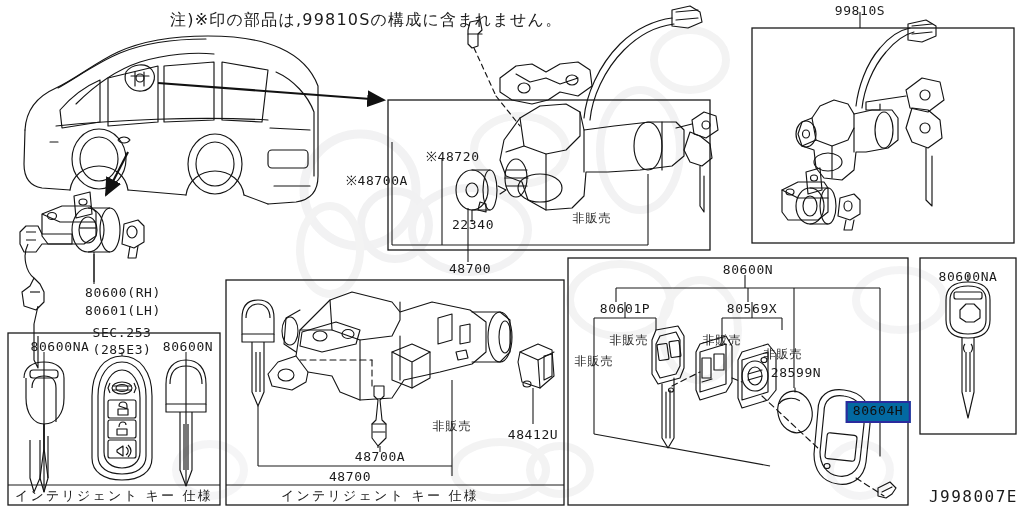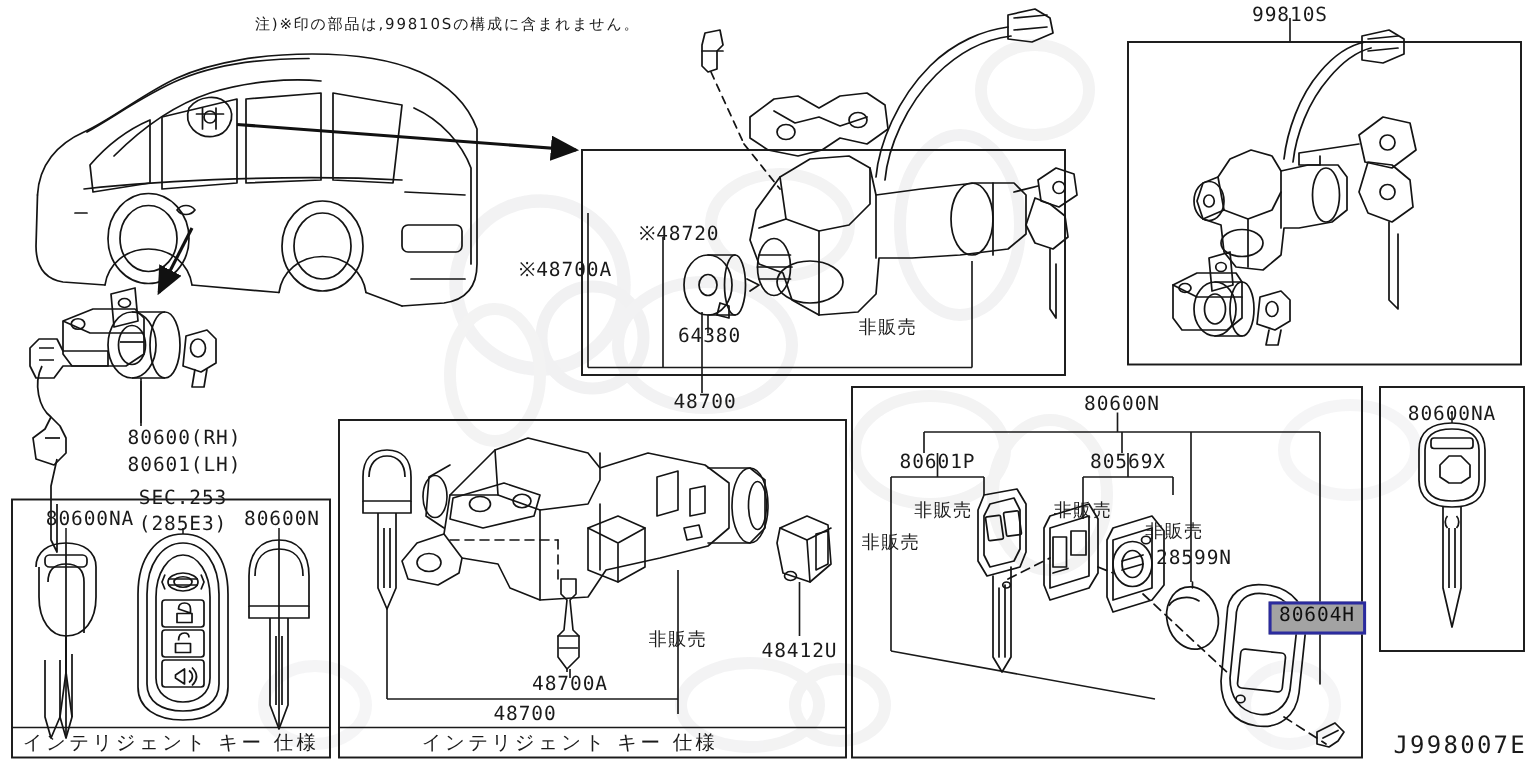--- a/index.html
+++ b/index.html
@@ -23,7 +23,7 @@
   }
   .en{font-family:"DejaVu Sans Mono","Liberation Mono",monospace;font-size:13px;letter-spacing:0.6px;}
   .jp{font-family:"DejaVu Sans","Liberation Sans",sans-serif;font-size:12px;letter-spacing:1px;}
-  .jp.note{font-size:10px;letter-spacing:1.2px;}
+  .jp.note{font-size:16px;letter-spacing:1.2px;}
   .jp.cap{font-size:13px;letter-spacing:2.2px;}
   .hl{
     background:#a3a3a3;

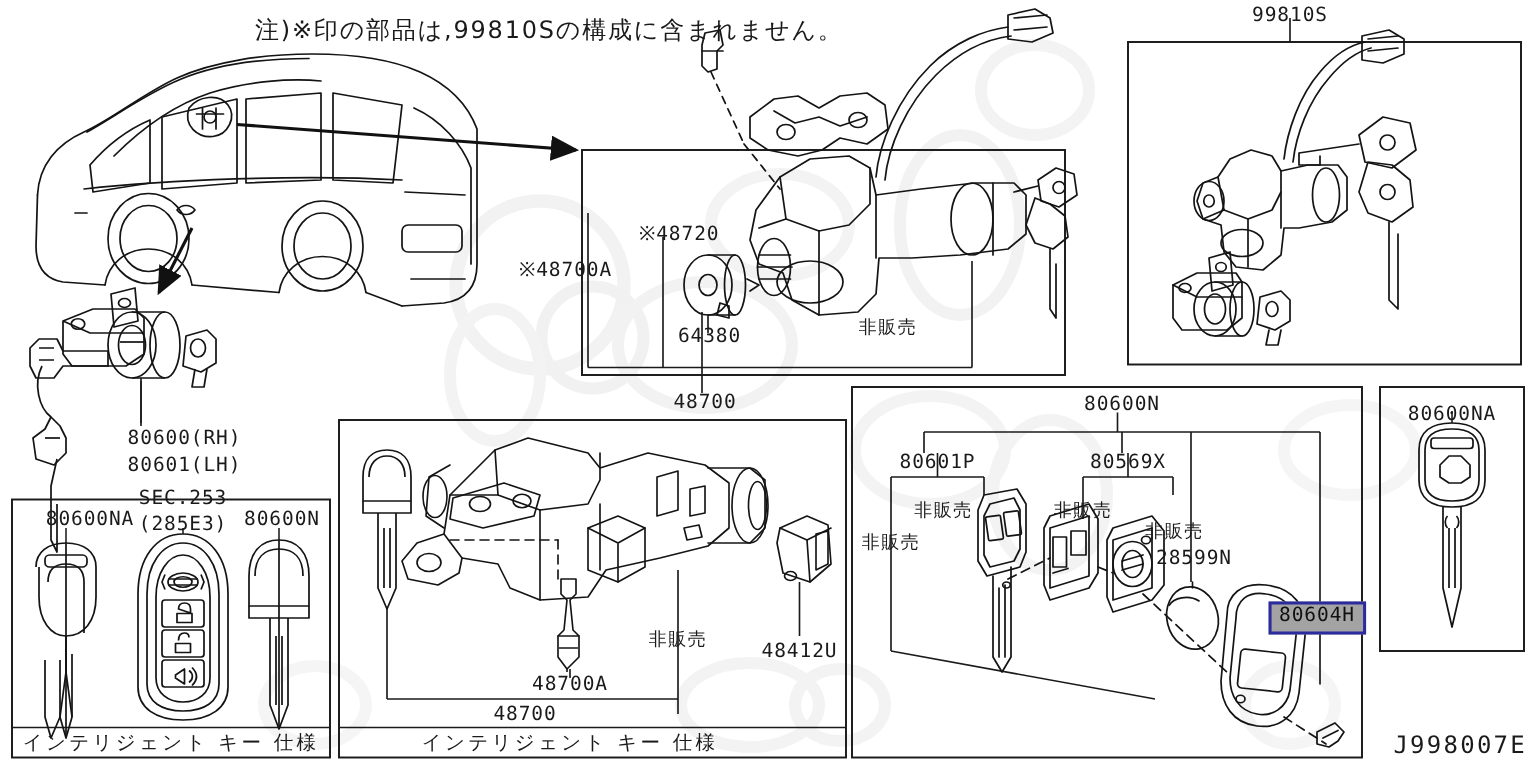--- a/index.html
+++ b/index.html
@@ -474,7 +474,7 @@
 
   <div class="lbl en" style="left:402px;top:150px;margin-left:24px;">※48720</div>
   <div class="lbl en" style="left:346px;top:174px;">※48700A</div>
-  <div class="lbl en center" style="left:473px;top:218px;">64380</div>
+  <div class="lbl en center" style="left:473px;top:218px;">22340</div>
   <div class="lbl jp center" style="left:592px;top:212px;">非販売</div>
   <div class="lbl en center" style="left:470px;top:262px;">48700</div>
 

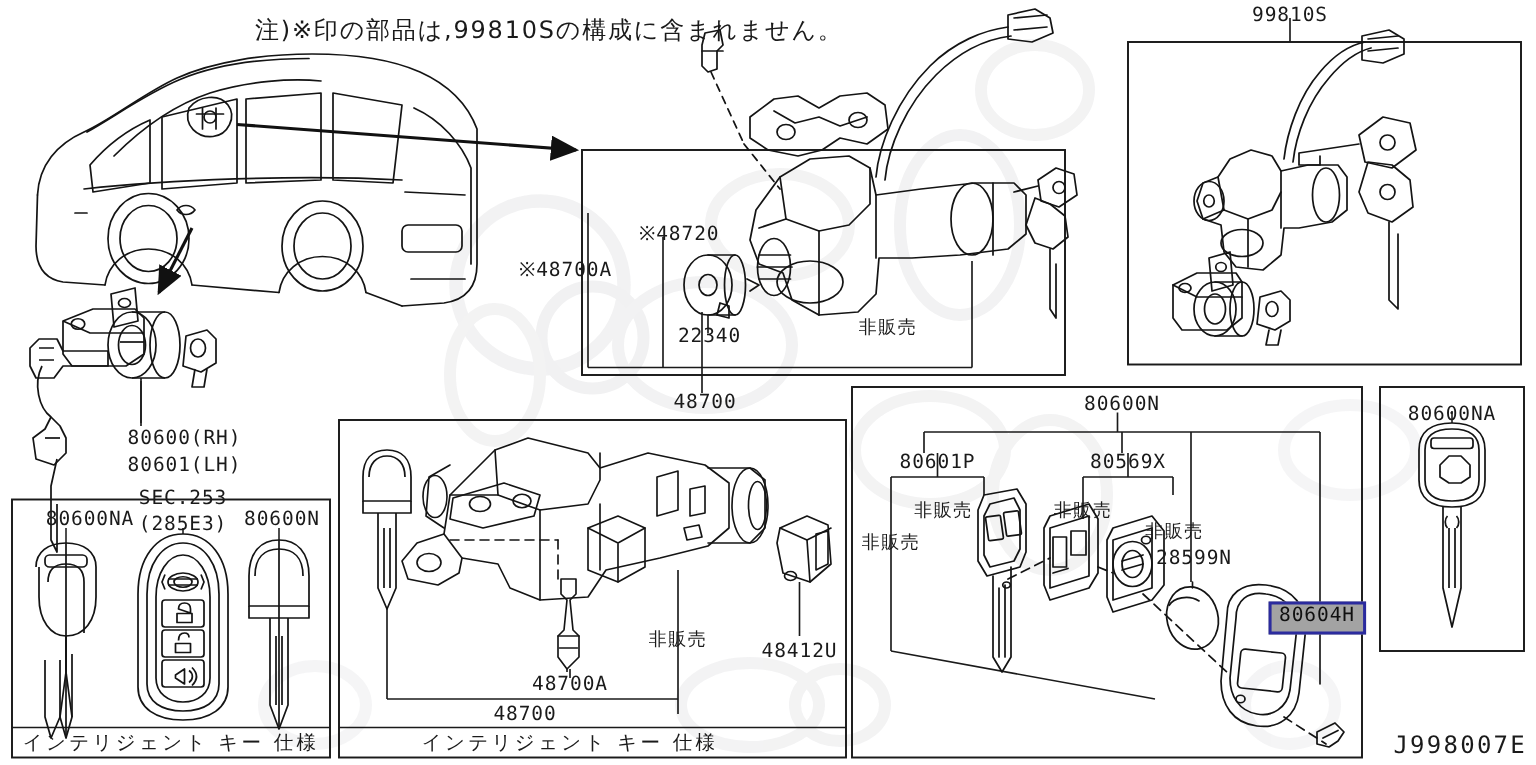--- a/index.html
+++ b/index.html
@@ -26,7 +26,7 @@
   .jp.note{font-size:16px;letter-spacing:1.2px;}
   .jp.cap{font-size:13px;letter-spacing:2.2px;}
   .hl{
-    background:#a3a3a3;
+    background:#0369a1;
     border:2px solid #2b2b9e;
     padding:1px 5px 2px 5px;
     color:#101010;

